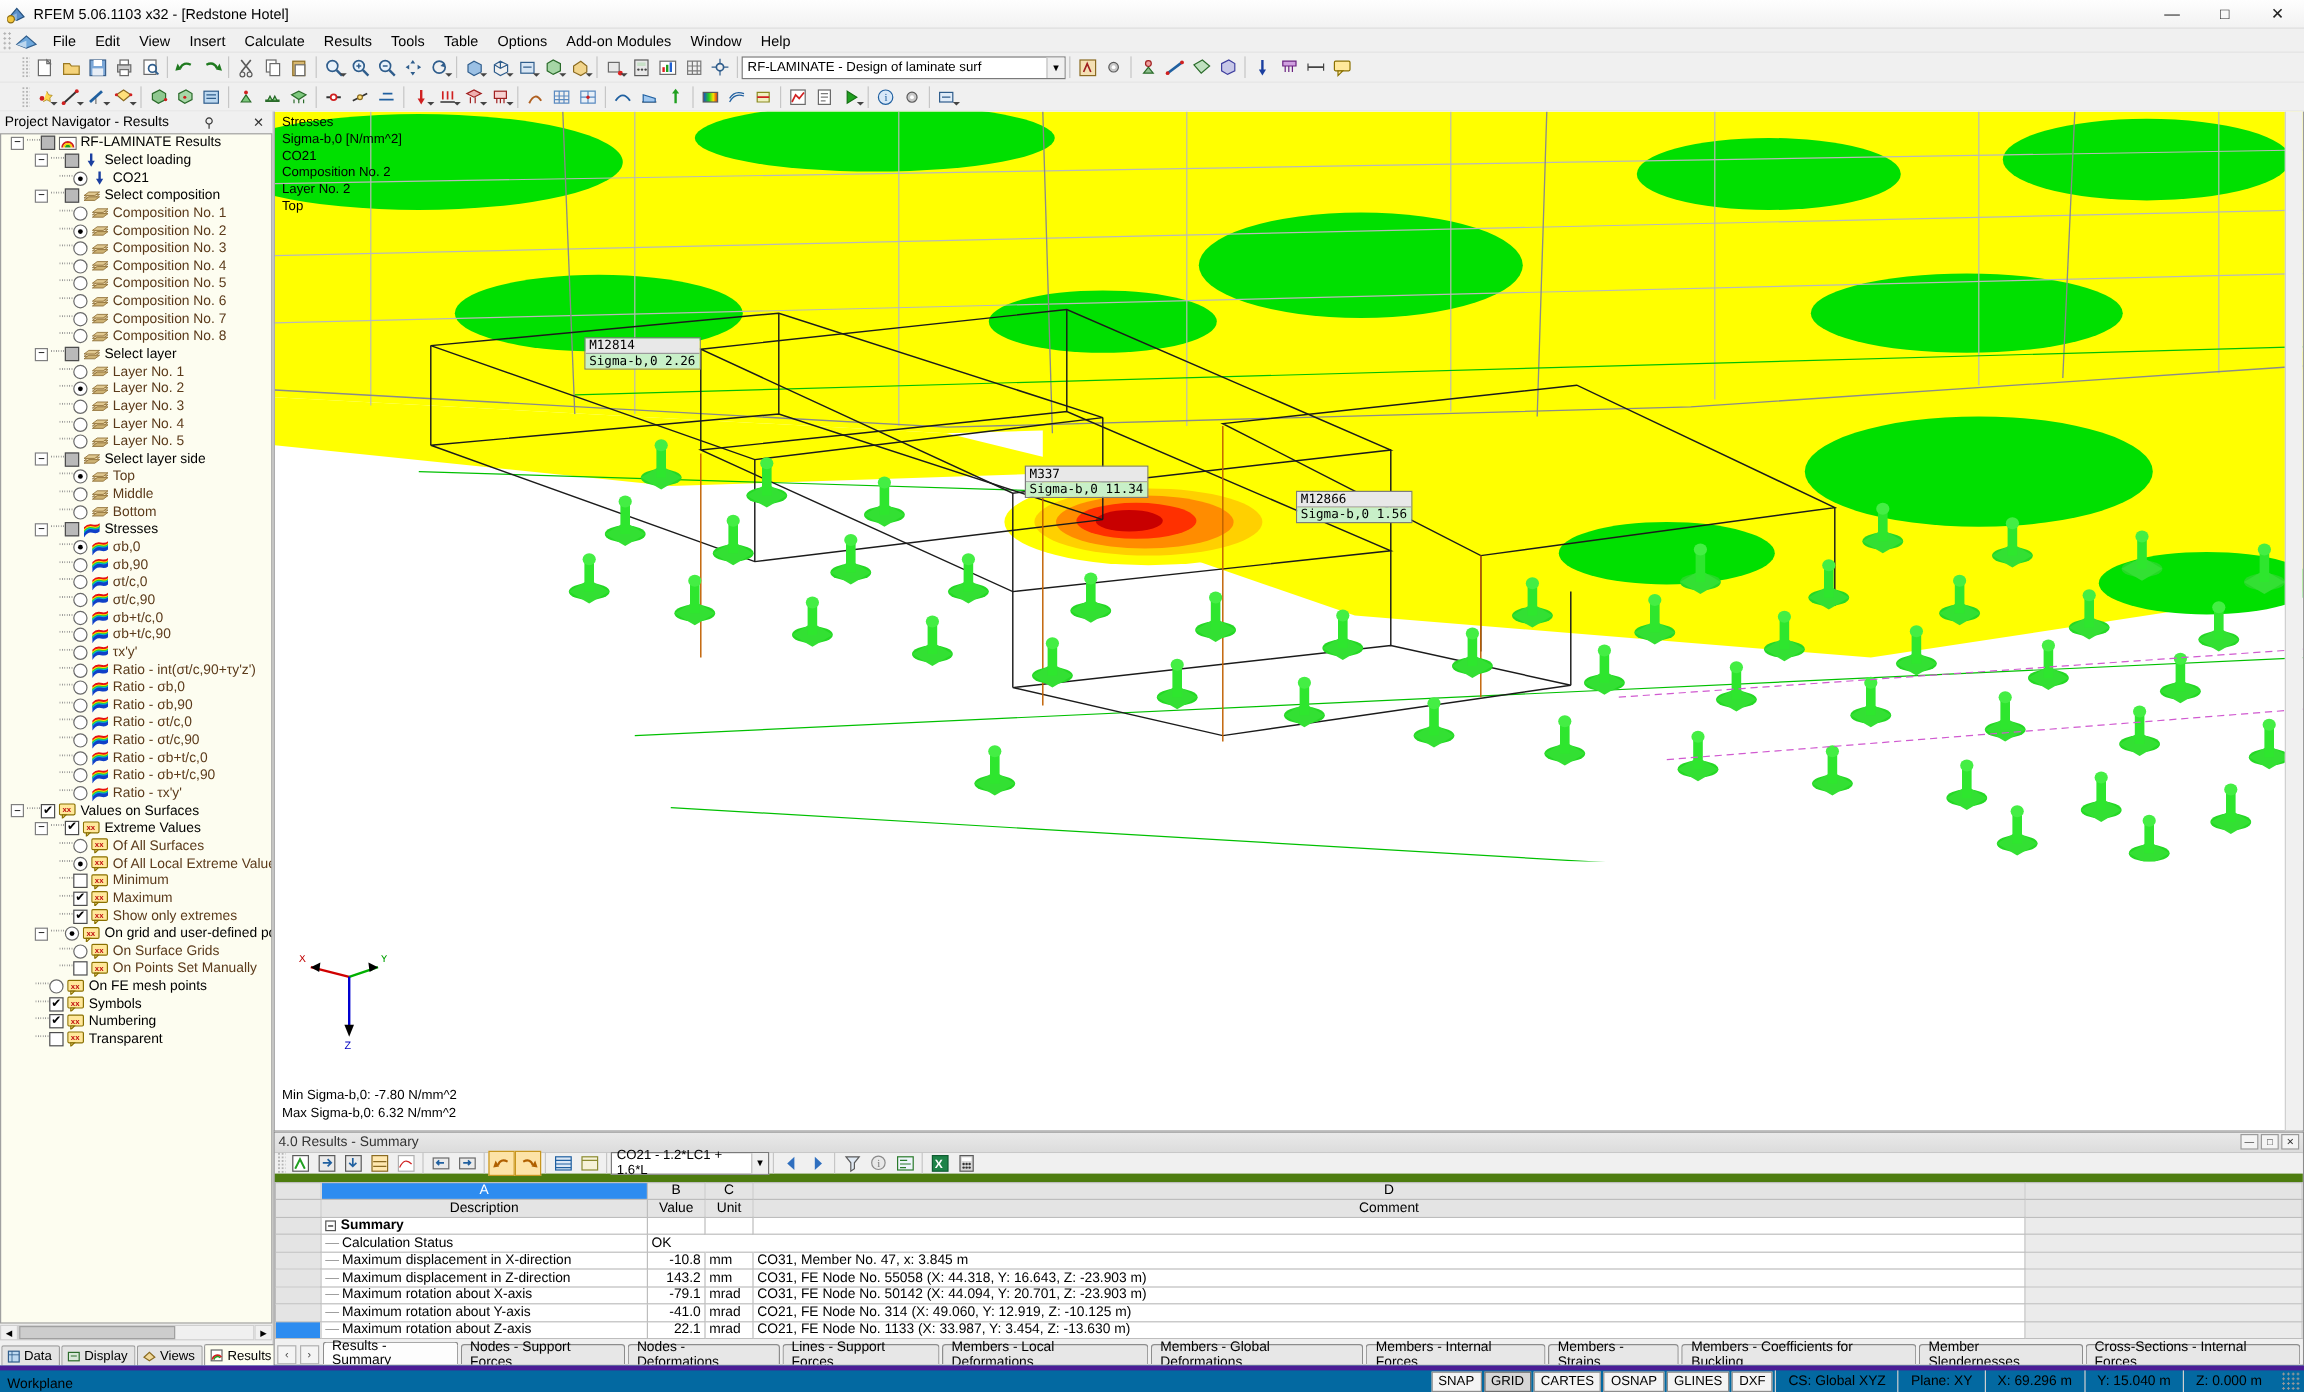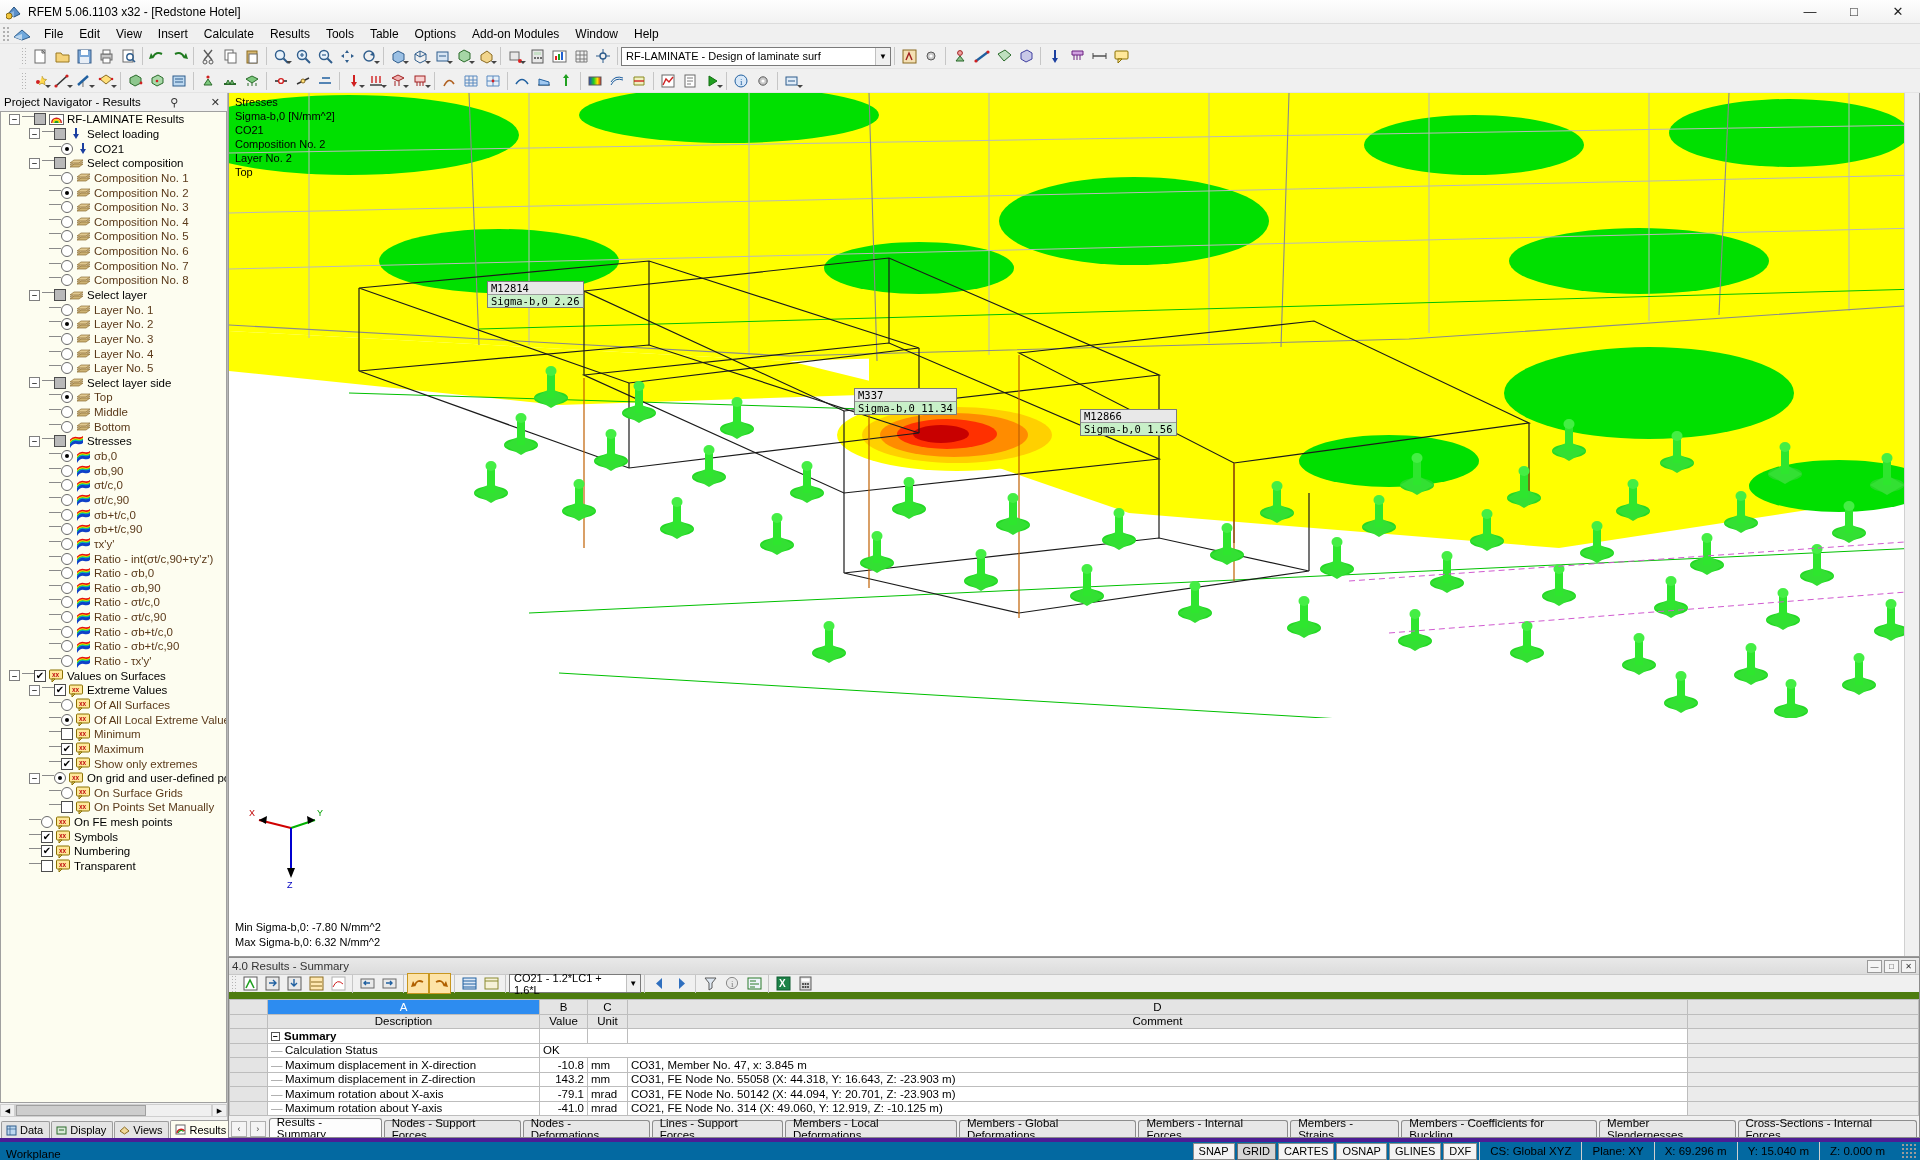--- a/index.html
+++ b/index.html
@@ -39,7 +39,7 @@
   
   .toolbar {
     background: #f0f0f0; display: flex; align-items: center; gap: 0px;
-    border-bottom: 1px solid #e4e4e4; padding-left: 2px; margin-left: 19px;
+    border-bottom: 1px solid #e4e4e4; padding-left: 18px;
   }
   .tb1 { height: 25px; flex: 0 0 25px; }
   .tb2 { height: 24px; flex: 0 0 24px; }

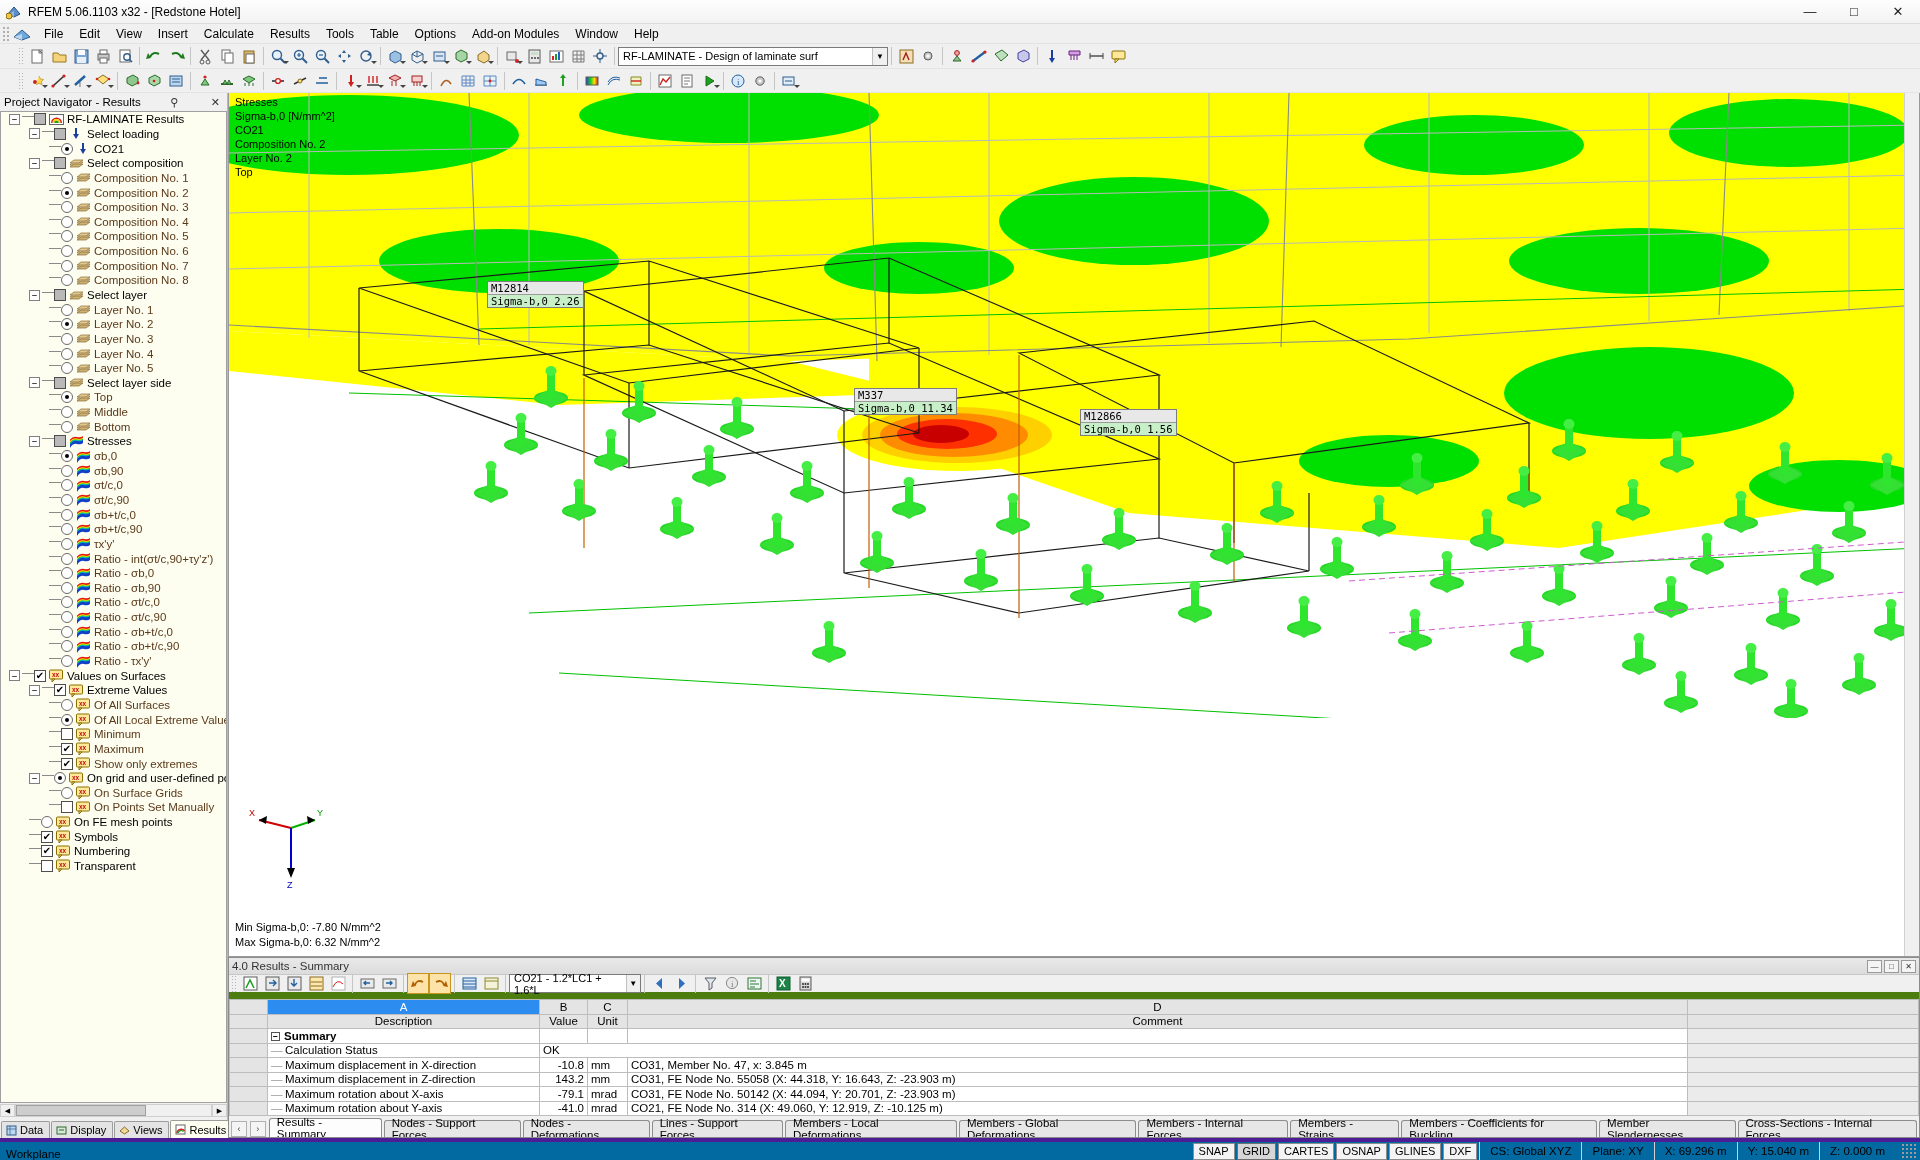--- a/index.html
+++ b/index.html
@@ -1848,6 +1848,14 @@
                   <td class="cmt">CO21, FE Node No. 314  (X: 49.060,  Y: 12.919,  Z: -10.125 m)</td>
                   <td class="blank"></td>
                 </tr>
+                <tr class="">
+                  <td class="rowhdr sel"></td>
+                  <td class="desc"><span class="dashmark">—</span><span>Maximum rotation about Z-axis</span></td>
+                  <td class="val">22.1</td>
+                  <td class="unit">mrad</td>
+                  <td class="cmt">CO21, FE Node No. 1133  (X: 33.987,  Y: 3.454,  Z: -13.630 m)</td>
+                  <td class="blank"></td>
+                </tr>
               </tbody>
           </table>
         </div>

